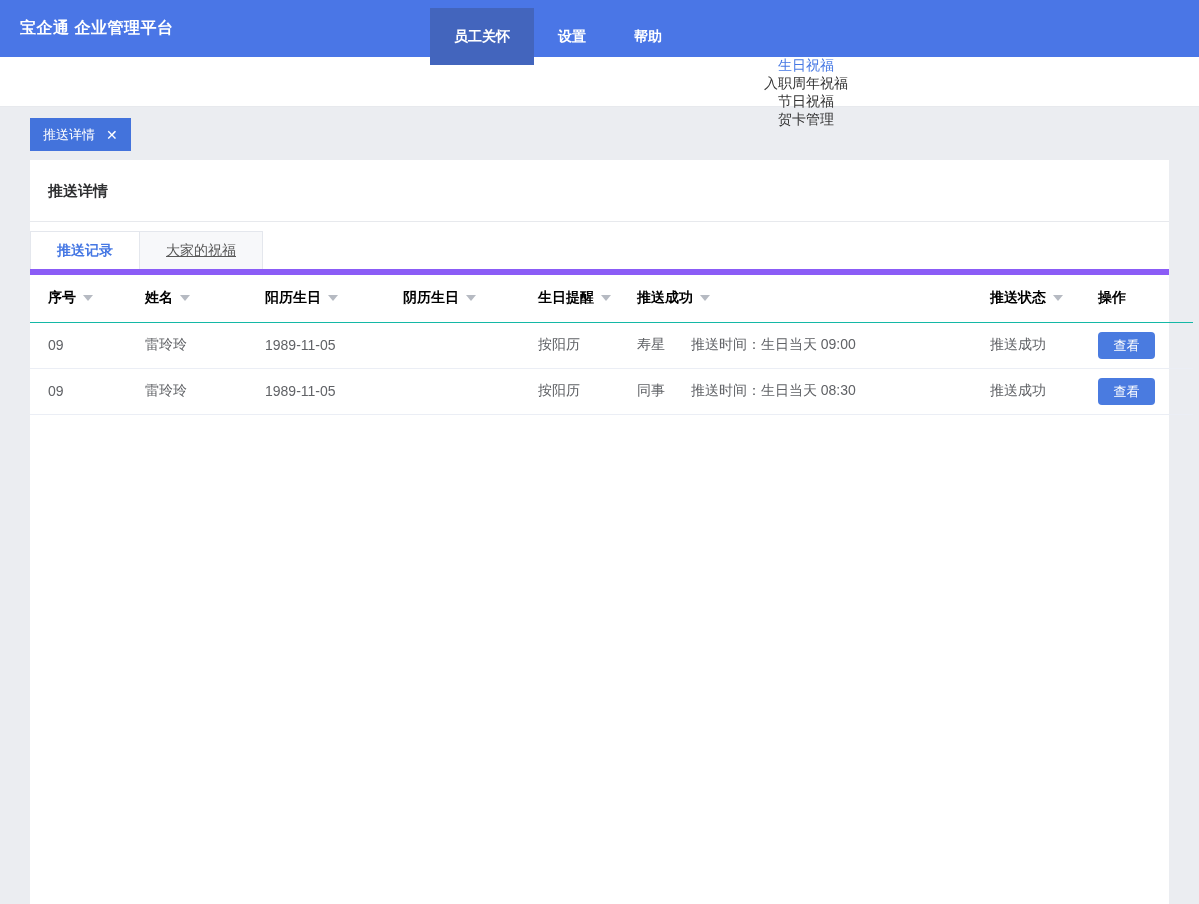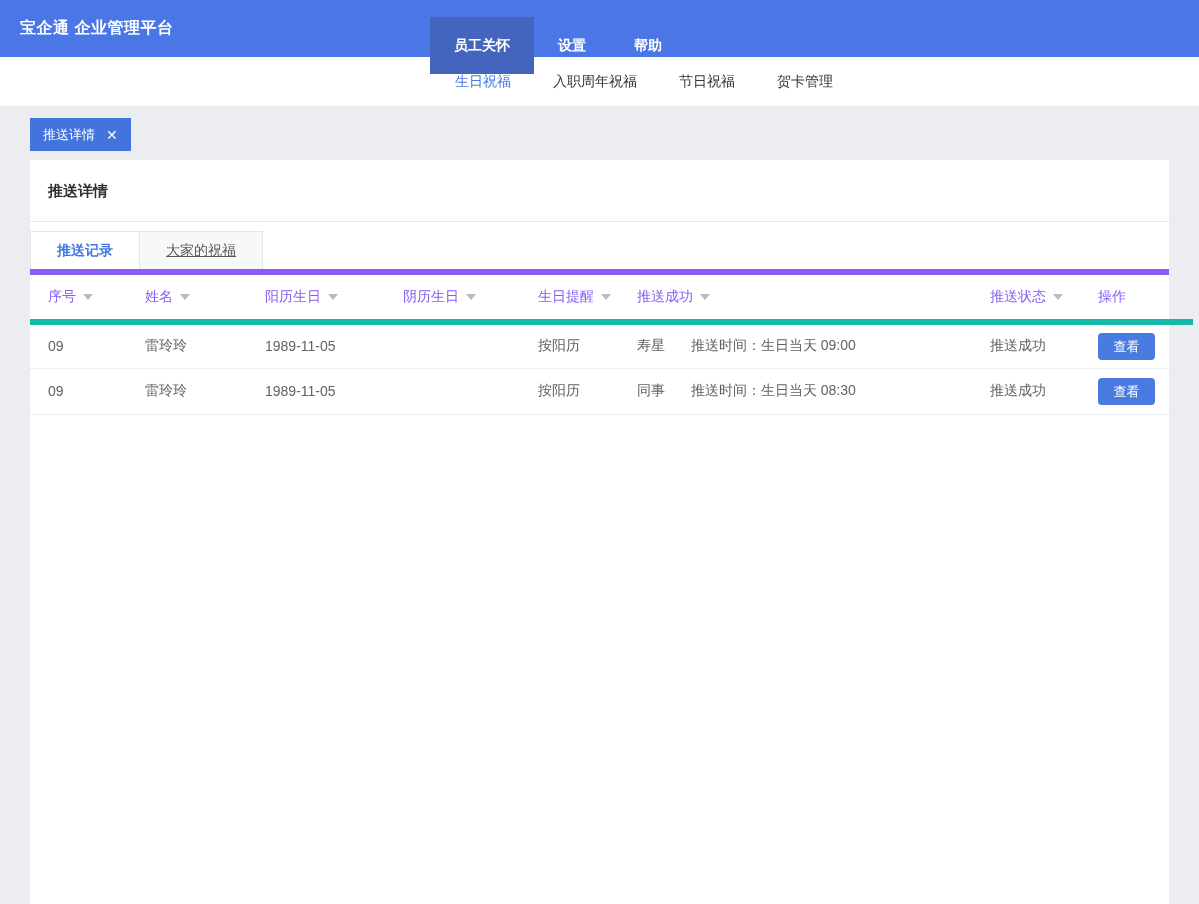--- a/index.html
+++ b/index.html
@@ -22,7 +22,7 @@
     padding-left: 20px; font-size: 16px; font-weight: bold; letter-spacing: .5px;
   }
   .topnav {
-    position: absolute; left: 430px; top: 17px; height: 57px;
+    position: absolute; left: 430px; top: 8px; height: 57px;
     display: flex;
   }
   .topnav .tn-item {

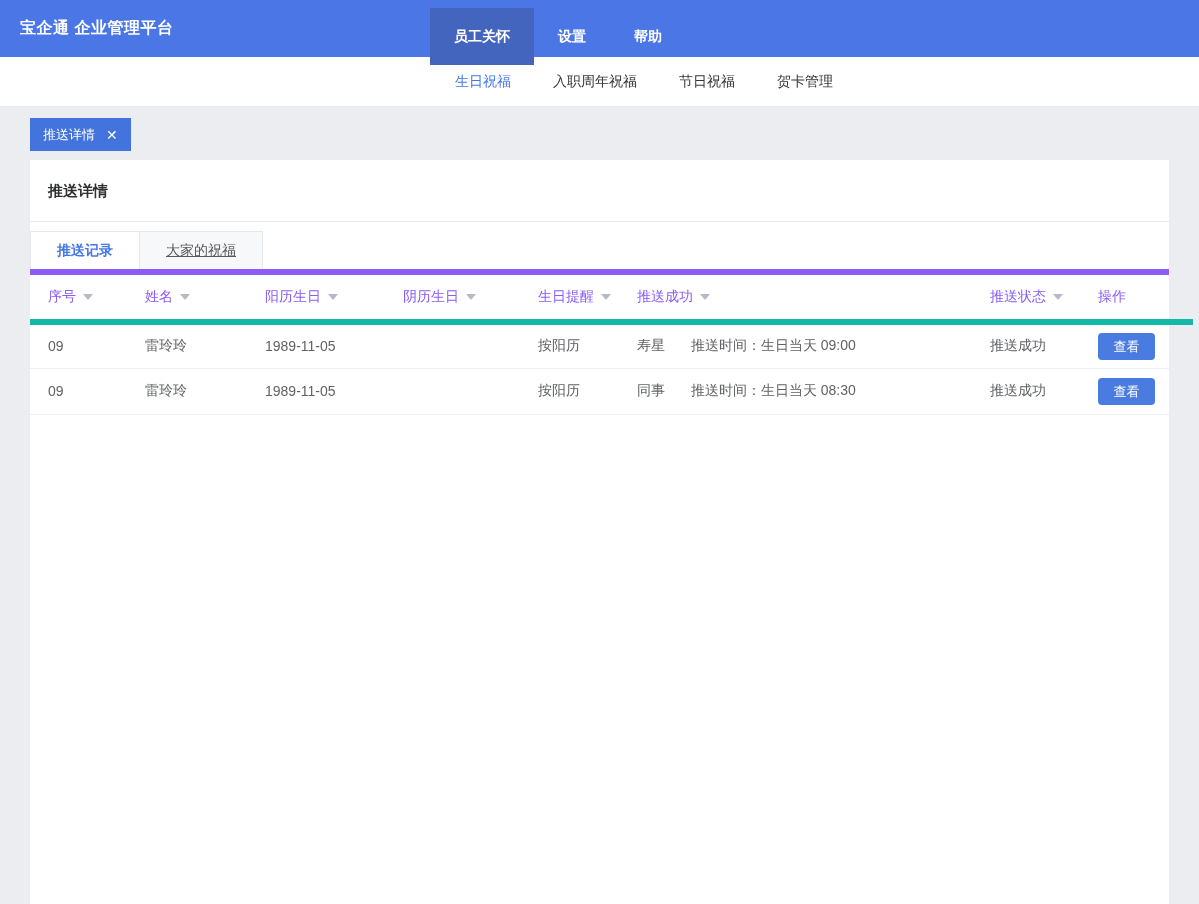--- a/index.html
+++ b/index.html
@@ -37,6 +37,7 @@
     border-bottom: 1px solid #e7e9ed;
     display: flex; align-items: center;
     padding-left: 455px;
+    flex-direction: column;
   }
   .subnav .sn-item {
     margin-right: 42px; font-size: 14px; color: #333; cursor: pointer; white-space: nowrap;

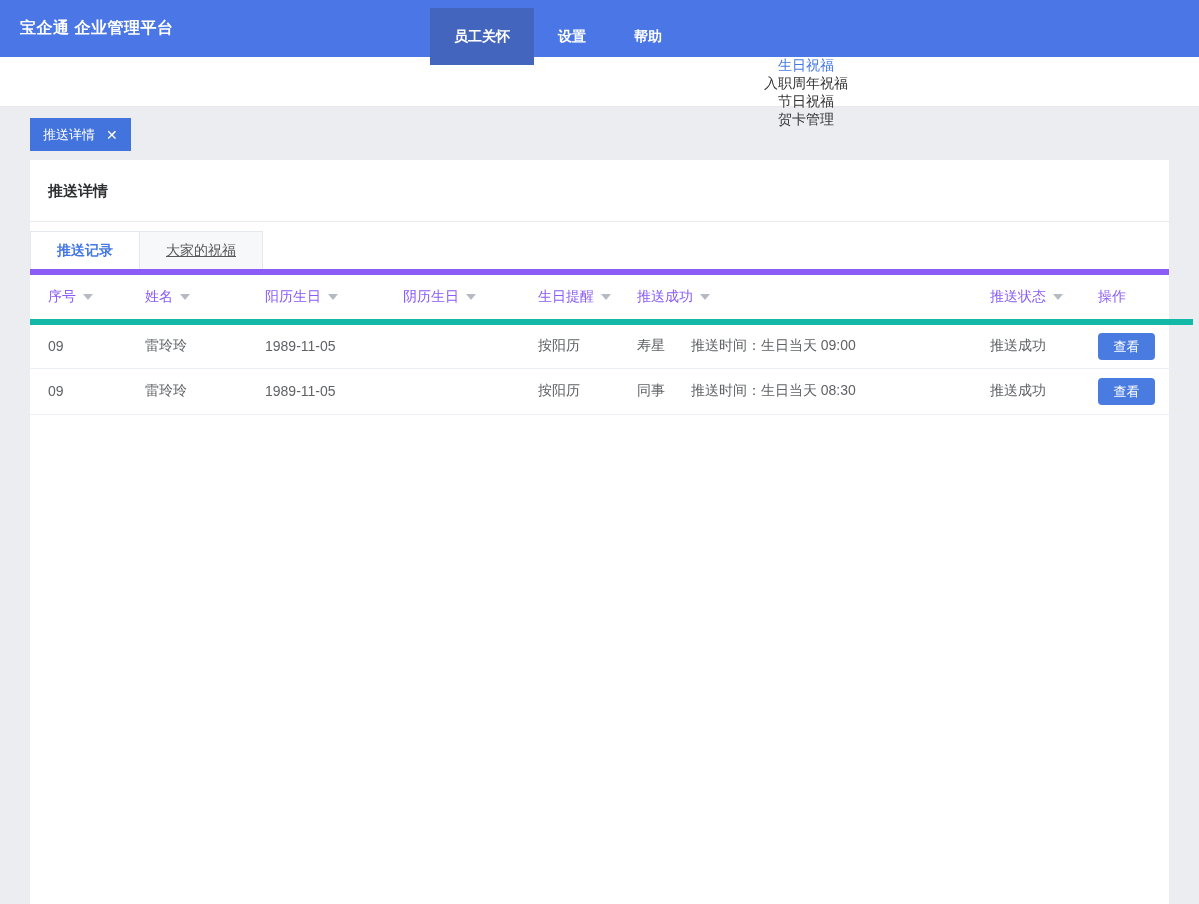--- a/index.html
+++ b/index.html
@@ -93,8 +93,8 @@
   .push-table col.c7 { width: 108px; }
   .push-table col.c8 { width: 95px;  }
   .push-table th {
-    height: 47px; text-align: left; font-size: 14px; font-weight: normal;
-    color: #8b5cf6; border-bottom: 6px solid #14b8a6; white-space: nowrap;
+    height: 47px; text-align: left; font-size: 14px; font-weight: bold;
+    color: #000000; border-bottom: 1px solid #14b8a6; white-space: nowrap;
   }
   .push-table td {
     height: 46px; font-size: 14px; color: #606266;

